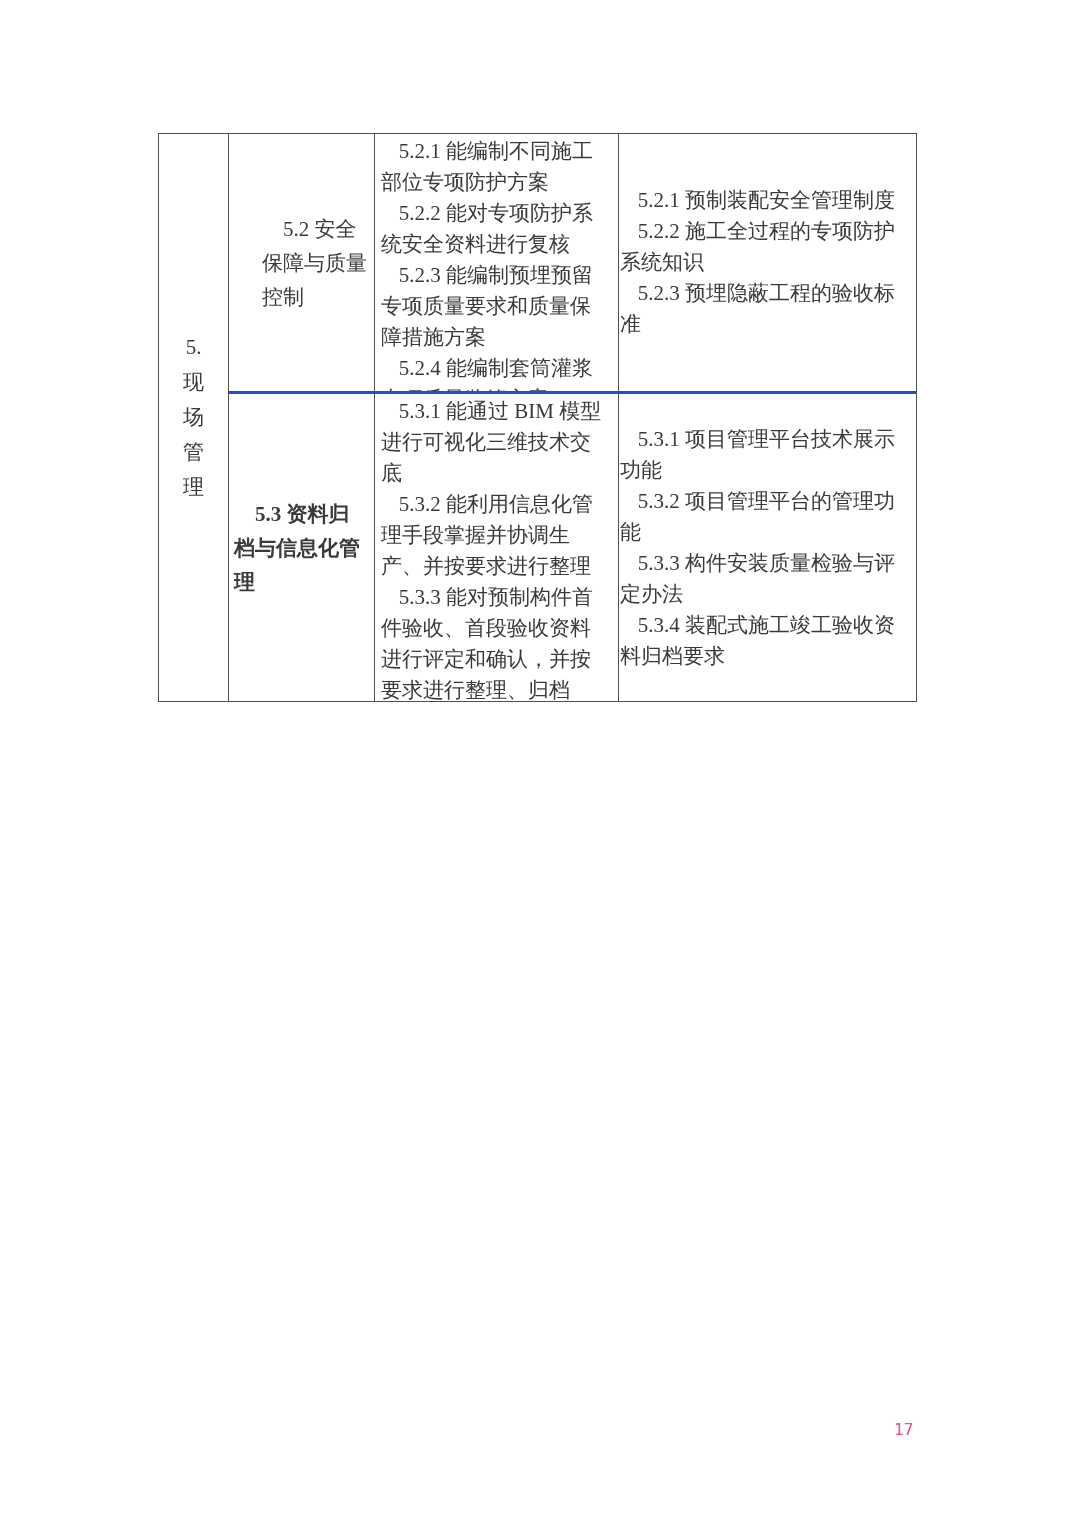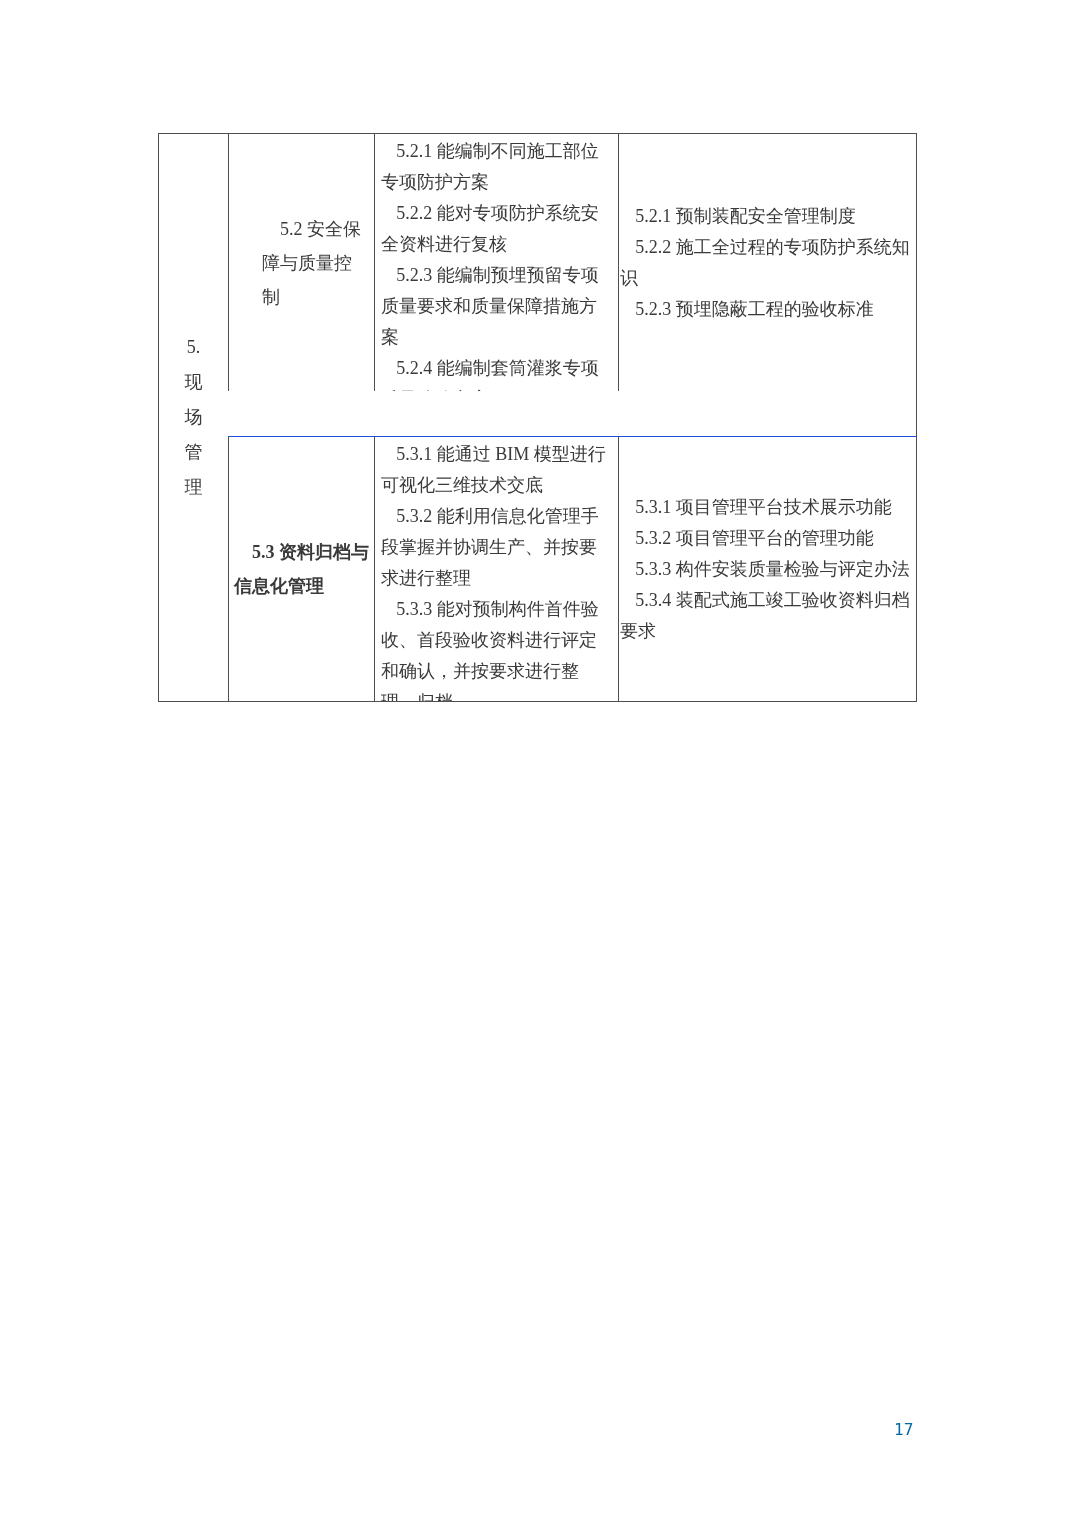--- a/index.html
+++ b/index.html
@@ -24,7 +24,7 @@
   }
   .cell {
     box-sizing: border-box;
-    font-size: 18px;
+    font-size: 21px;
     overflow: hidden;
   }
   .bl { border-left: 1px solid #4f4f4f; }

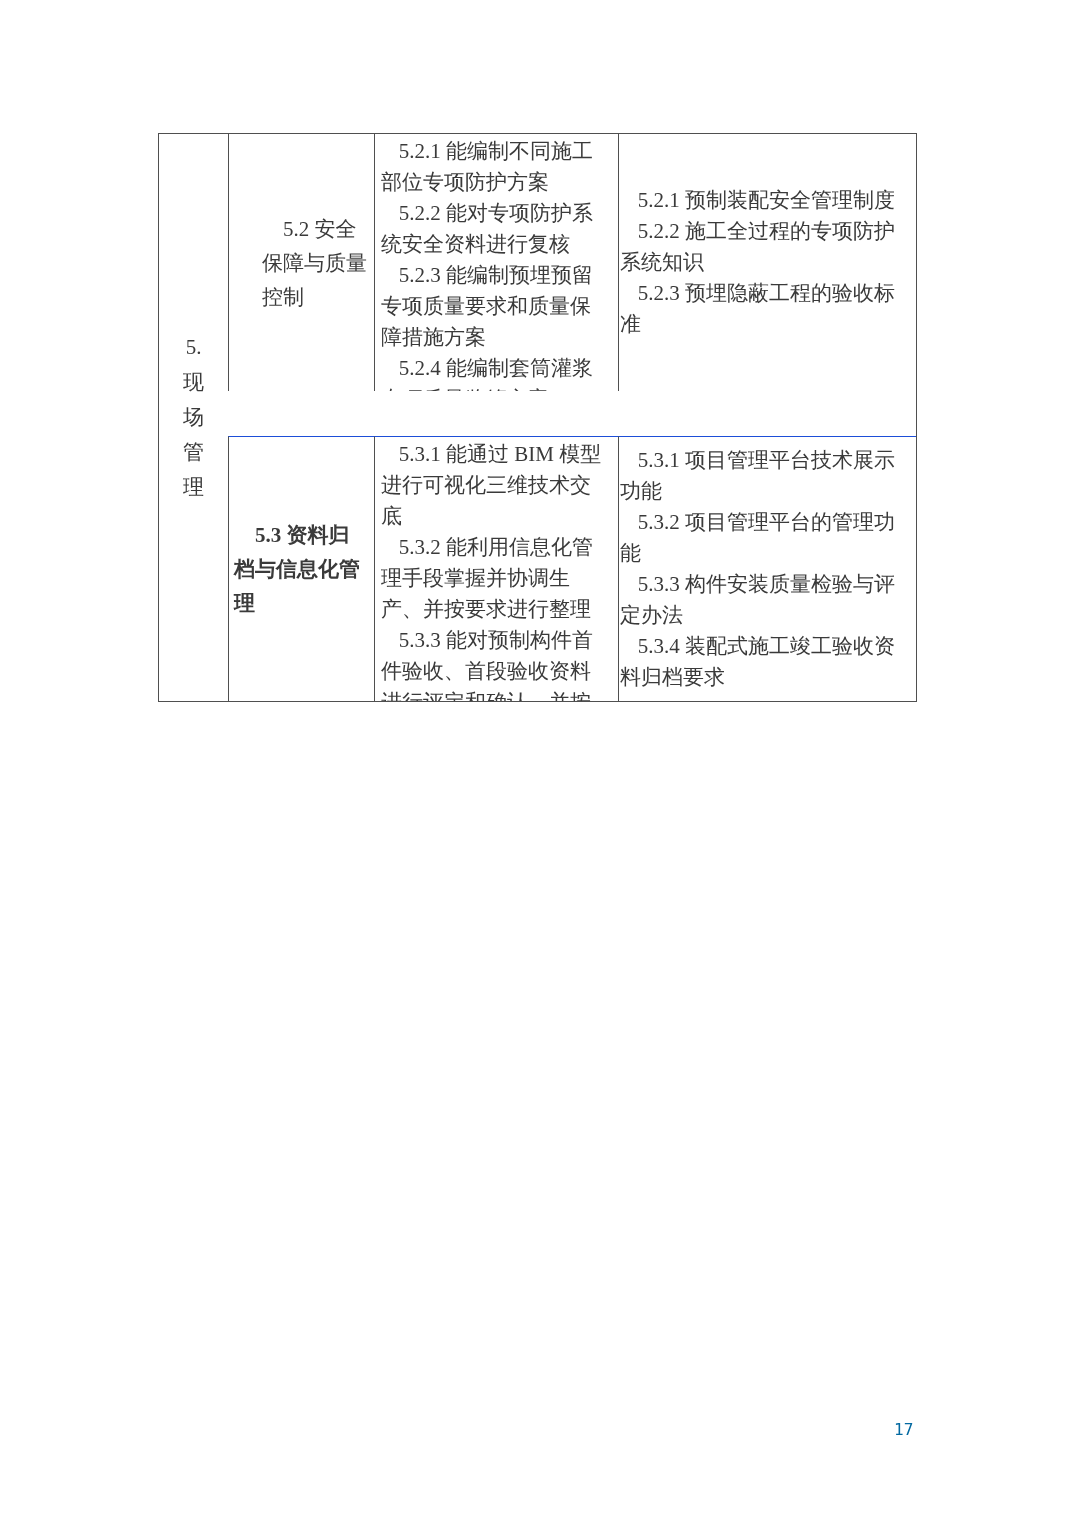--- a/index.html
+++ b/index.html
@@ -28,7 +28,7 @@
     overflow: hidden;
   }
   .bl { border-left: 1px solid #4f4f4f; }
-  .bt { border-top: 1px solid #1d4ed8; margin-top: 45px; }
+  .bt { border-top: 3px solid #1d4ed8; }
   .cat-col {
     grid-column: 1;
     grid-row: 1 / 3;

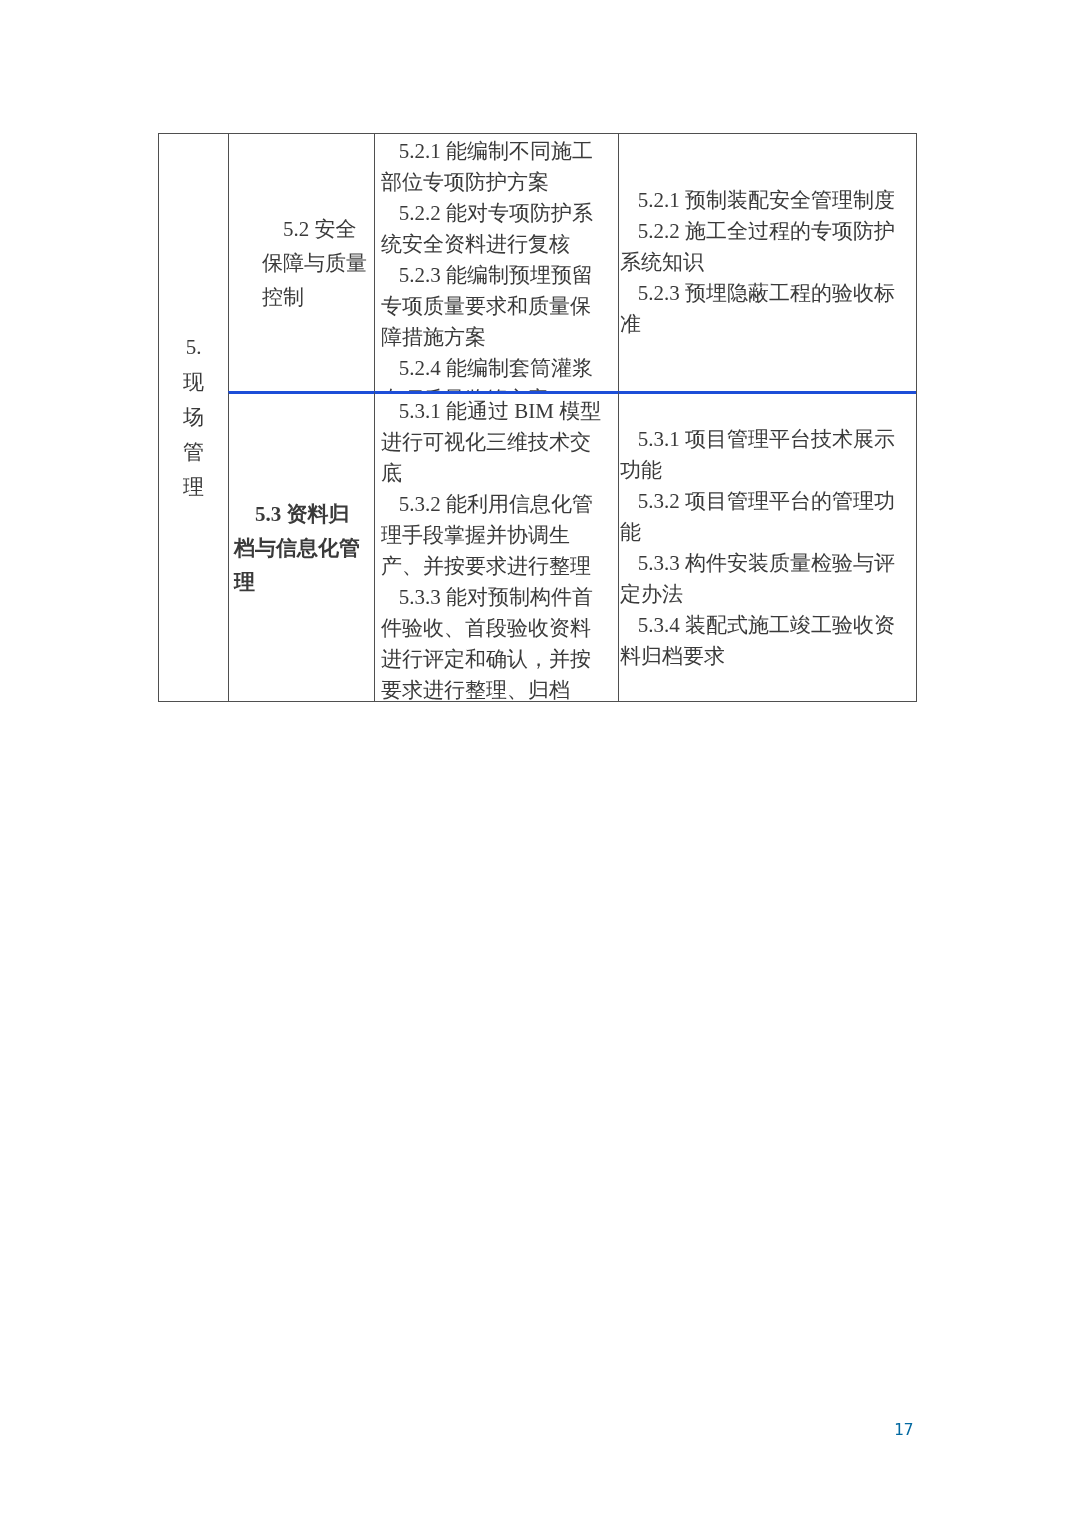--- a/index.html
+++ b/index.html
@@ -66,7 +66,7 @@
     top: 1420px;
     font-family: "DejaVu Sans Mono", "Liberation Mono", monospace;
     font-size: 16px;
-    color: #0369a1;
+    color: #ec4899;
   }
 </style>
 </head>

